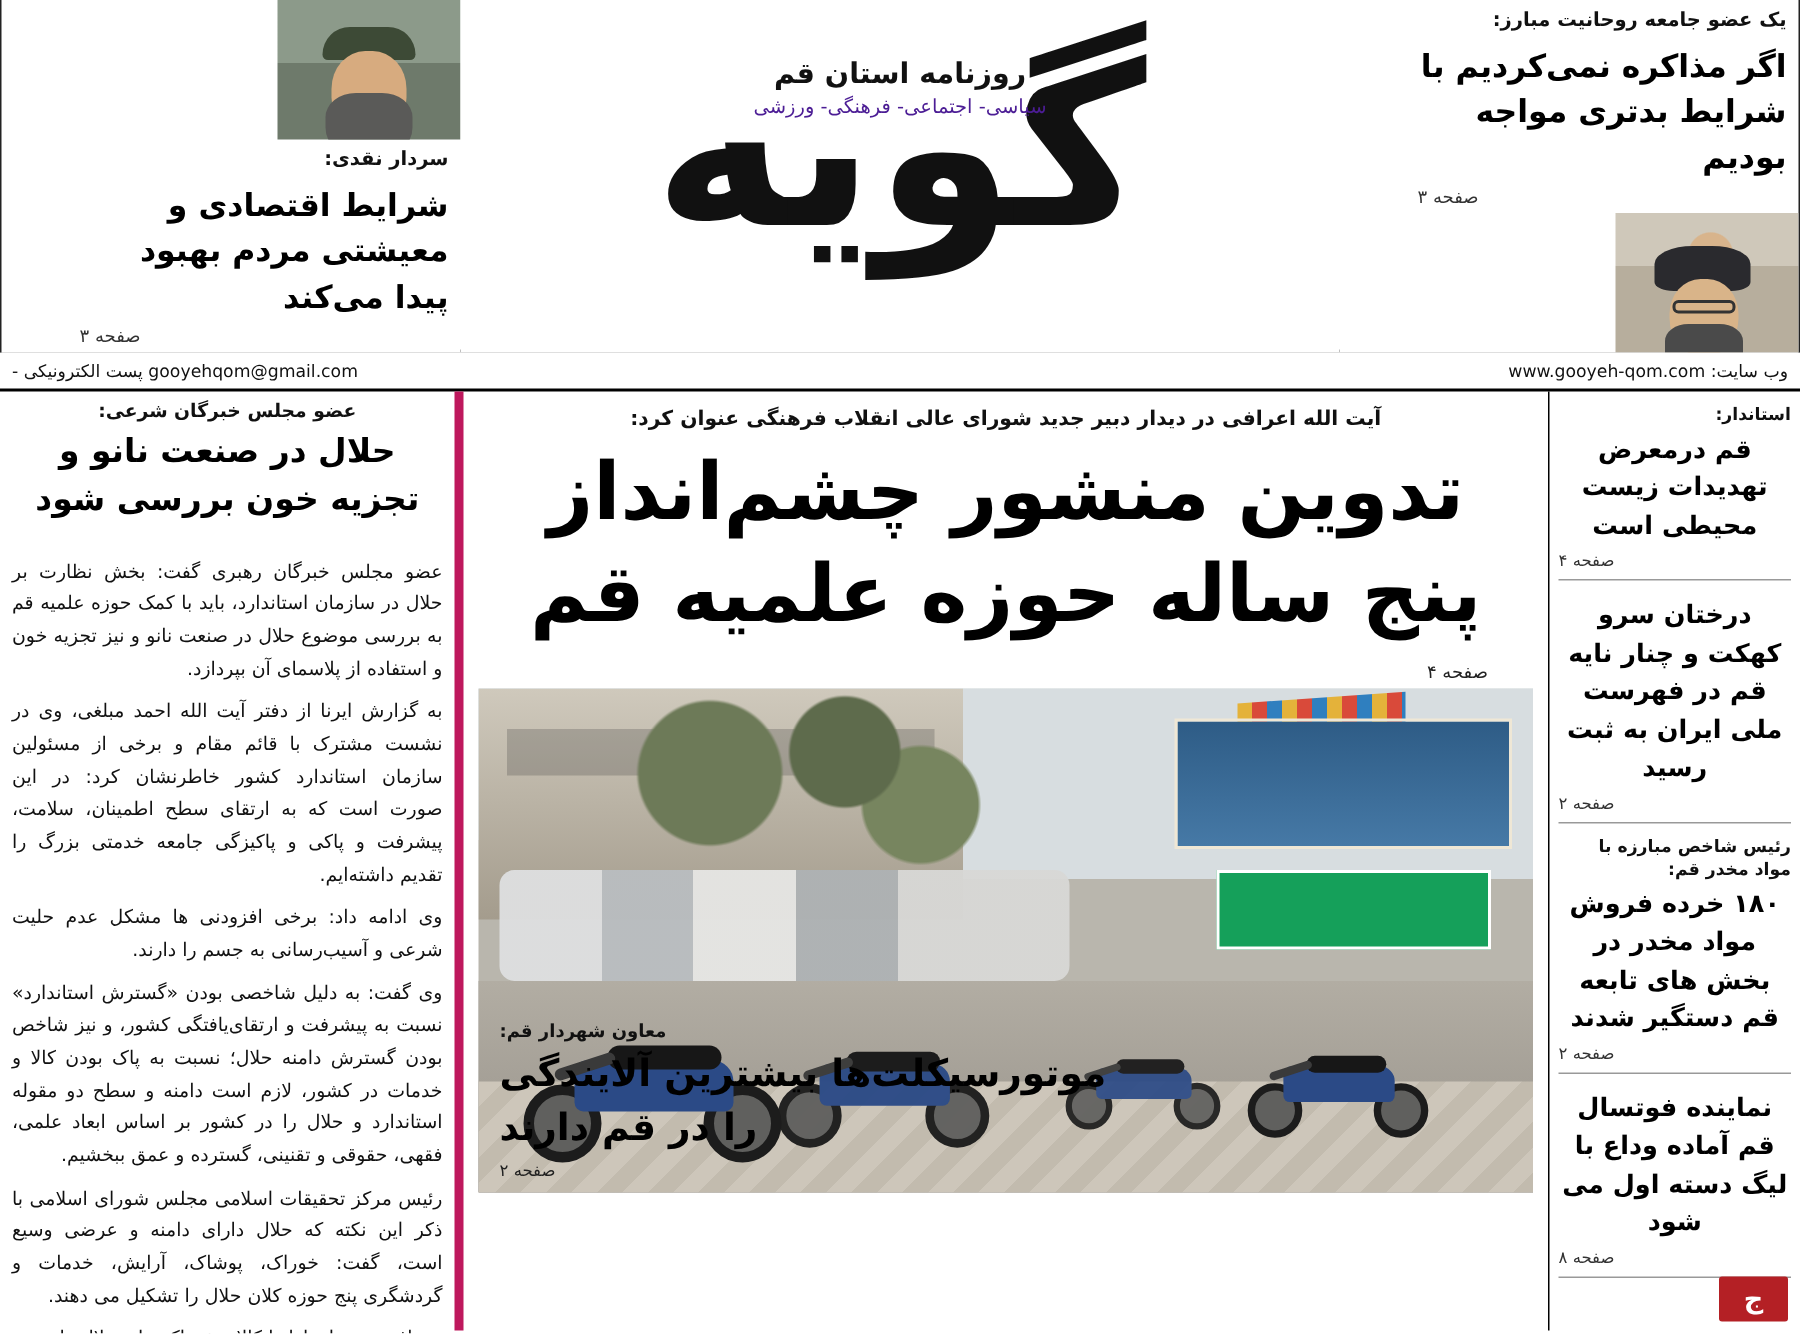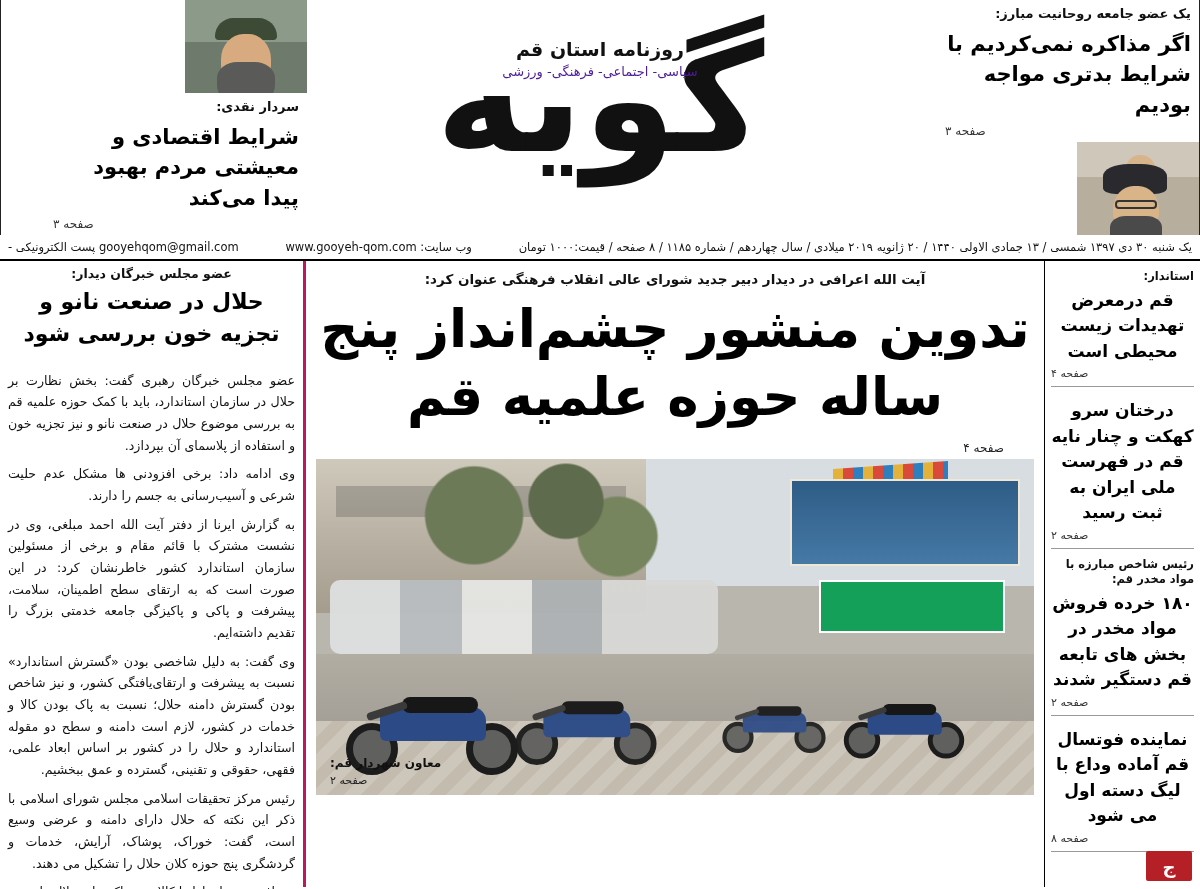--- a/index.html
+++ b/index.html
@@ -442,7 +442,6 @@
   </div>
 
   <div class="info-bar">
-    <span>یک شنبه ۳۰ دی ۱۳۹۷ شمسی / ۱۳ جمادی الاولی ۱۴۴۰ / ۲۰ ژانویه ۲۰۱۹ میلادی / سال چهاردهم / شماره ۱۱۸۵ / ۸ صفحه / قیمت:۱۰۰۰ تومان</span>
     <span>وب سایت: www.gooyeh-qom.com</span>
     <span>
       <span>gooyehqom@gmail.com</span>

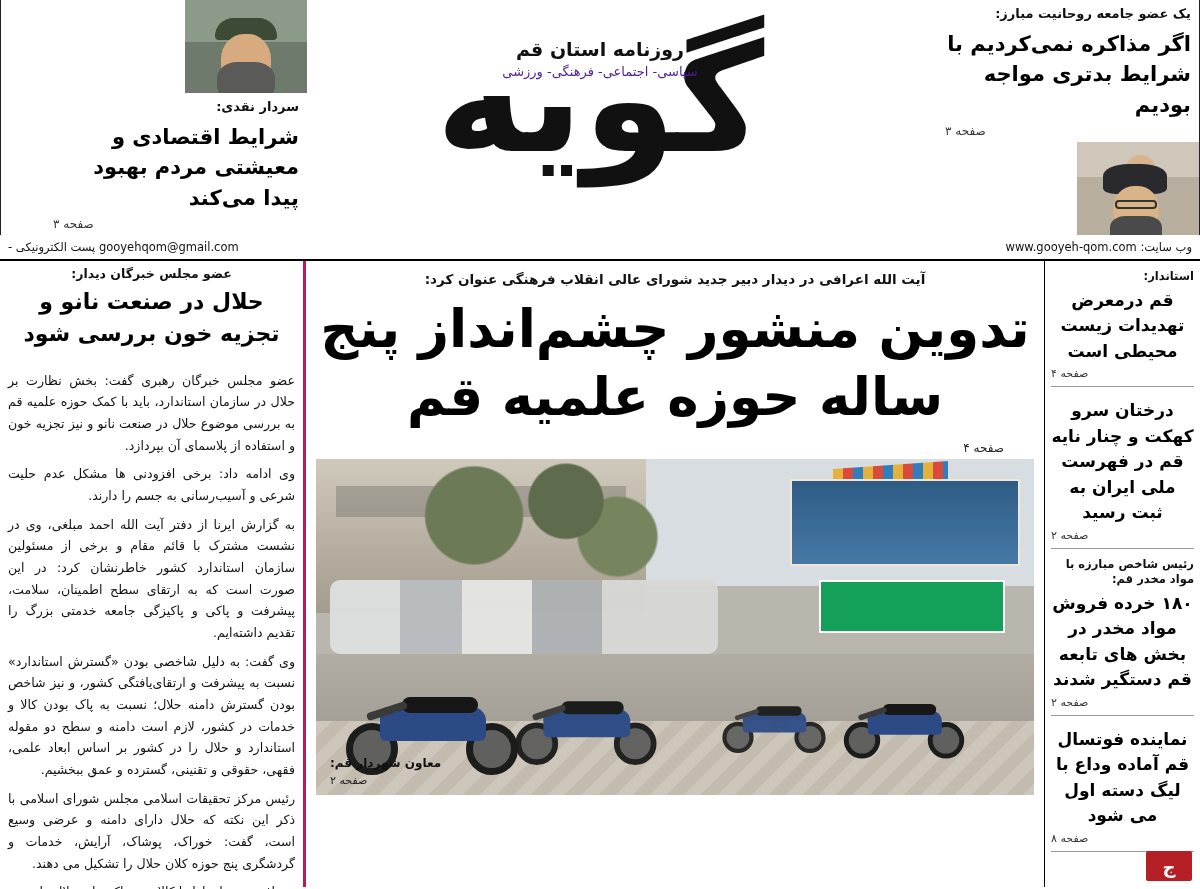--- a/index.html
+++ b/index.html
@@ -527,7 +527,7 @@
     </div>
 
     <div class="col-left">
-      <div class="art-kicker">عضو مجلس خبرگان دیدار:</div>
+      <div class="art-kicker">عضو مجلس خبرگان شرعی:</div>
       <div class="art-head">حلال در صنعت نانو و تجزیه خون بررسی شود</div>
       <div class="art-body">
         <p>عضو مجلس خبرگان رهبری گفت: بخش نظارت بر حلال در سازمان استاندارد، باید با کمک حوزه علمیه قم به بررسی موضوع حلال در صنعت نانو و نیز تجزیه خون و استفاده از پلاسمای آن بپردازد.</p>

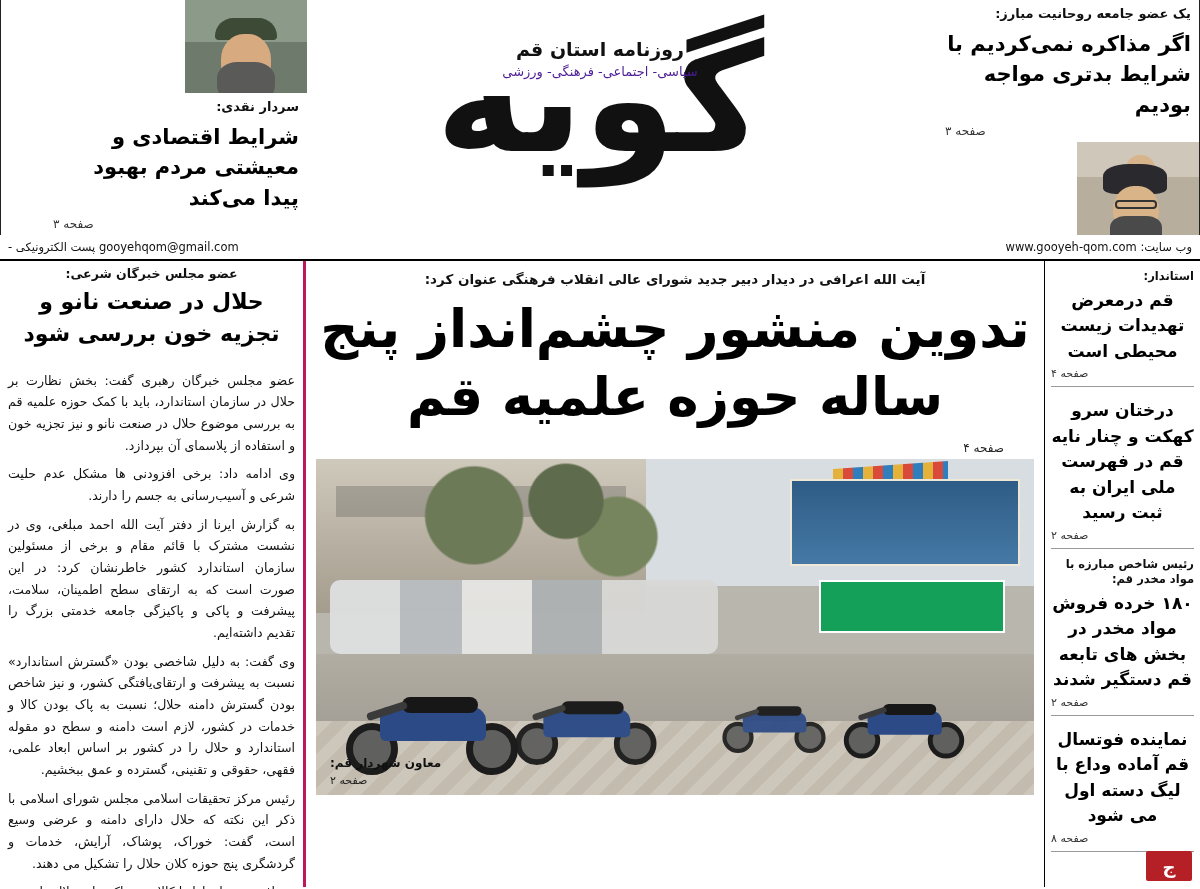--- a/index.html
+++ b/index.html
@@ -254,7 +254,7 @@
   .col-main {
     flex: 1;
     padding: 6px 10px 0 10px;
-    border-left: 3px solid #be185d;
+    border-left: 6px solid #be185d;
     position: relative;
   }
   .main-kicker {

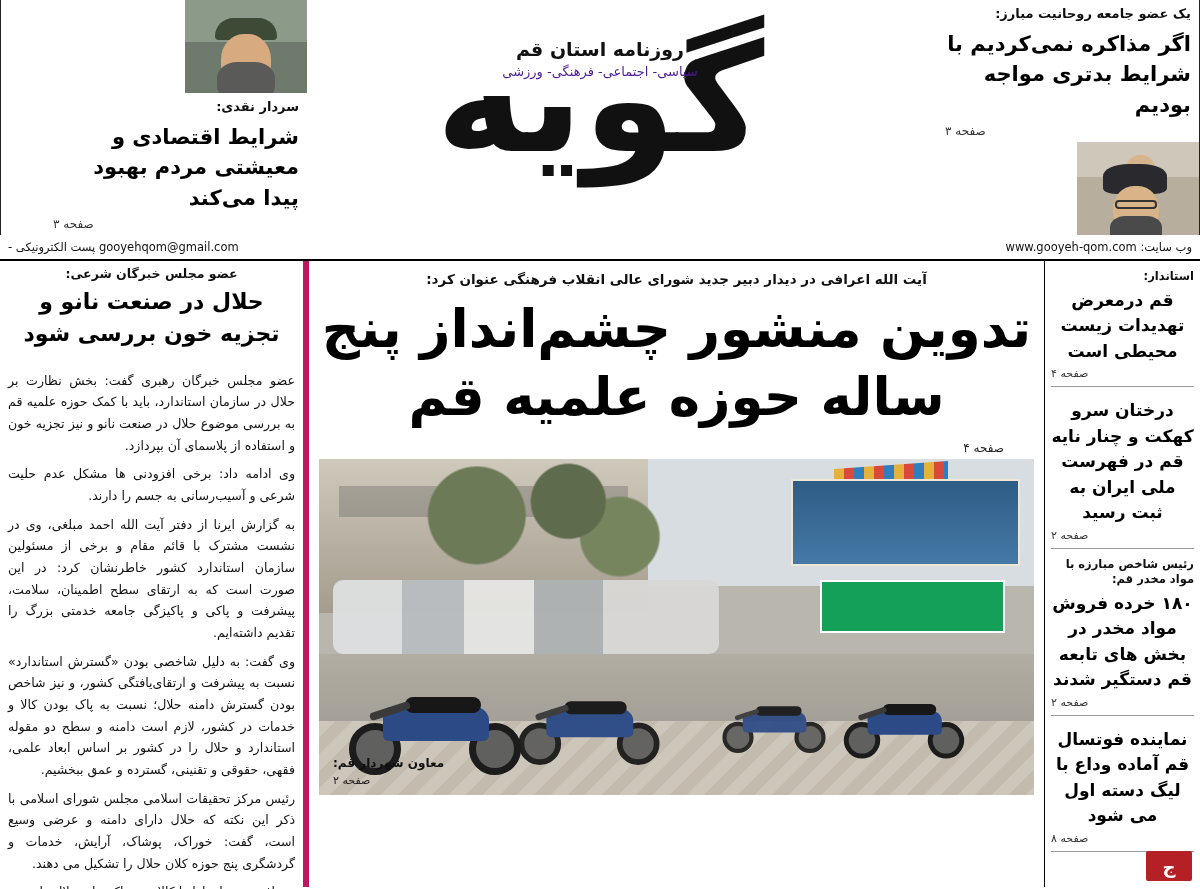--- a/index.html
+++ b/index.html
@@ -203,7 +203,7 @@
 
   
   .col-right {
-    width: 156px;
+    width: 168px;
     border-left: 1px solid #000;
     padding: 4px 6px;
     text-align: center;

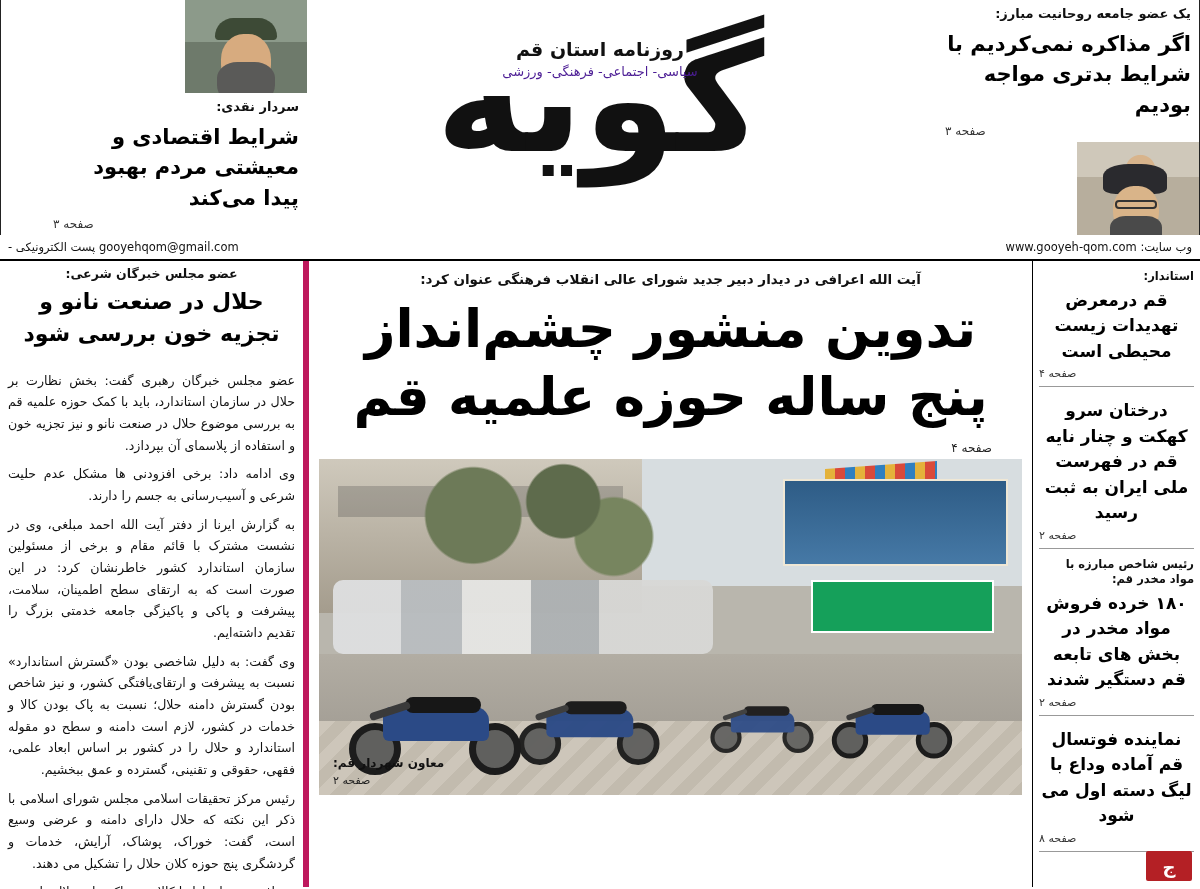--- a/index.html
+++ b/index.html
@@ -531,8 +531,8 @@
       <div class="art-head">حلال در صنعت نانو و تجزیه خون بررسی شود</div>
       <div class="art-body">
         <p>عضو مجلس خبرگان رهبری گفت: بخش نظارت بر حلال در سازمان استاندارد، باید با کمک حوزه علمیه قم به بررسی موضوع حلال در صنعت نانو و نیز تجزیه خون و استفاده از پلاسمای آن بپردازد.</p>
+        <p>به گزارش ایرنا از دفتر آیت الله احمد مبلغی، وی در نشست مشترک با قائم مقام و برخی از مسئولین سازمان استاندارد کشور خاطرنشان کرد: در این صورت است که به ارتقای سطح اطمینان، سلامت، پیشرفت و پاکی و پاکیزگی جامعه خدمتی بزرگ را تقدیم داشته‌ایم.</p>
         <p>وی ادامه داد: برخی افزودنی ها مشکل عدم حلیت شرعی و آسیب‌رسانی به جسم را دارند.</p>
-        <p>به گزارش ایرنا از دفتر آیت الله احمد مبلغی، وی در نشست مشترک با قائم مقام و برخی از مسئولین سازمان استاندارد کشور خاطرنشان کرد: در این صورت است که به ارتقای سطح اطمینان، سلامت، پیشرفت و پاکی و پاکیزگی جامعه خدمتی بزرگ را تقدیم داشته‌ایم.</p>
         <p>وی گفت: به دلیل شاخصی بودن «گسترش استاندارد» نسبت به پیشرفت و ارتقای‌یافتگی کشور، و نیز شاخص بودن گسترش دامنه حلال؛ نسبت به پاک بودن کالا و خدمات در کشور، لازم است دامنه و سطح دو مقوله استاندارد و حلال را در کشور بر اساس ابعاد علمی، فقهی، حقوقی و تقنینی، گسترده و عمق ببخشیم.</p>
         <p>رئیس مرکز تحقیقات اسلامی مجلس شورای اسلامی با ذکر این نکته که حلال دارای دامنه و عرضی وسیع است، گفت: خوراک، پوشاک، آرایش، خدمات و گردشگری پنج حوزه کلان حلال را تشکیل می دهند.</p>
         <p>وی افزود: در ارتباط با کالای خوراکی باید حلال را در دو زمینه یی گرفت، یکی ماده اصلی در یک کالای خوراکی که باید حلال باشد و دیگری افزودنیها به ماده اصلی در کالای خوراکی که آن نیز باید حلال باشد.</p>

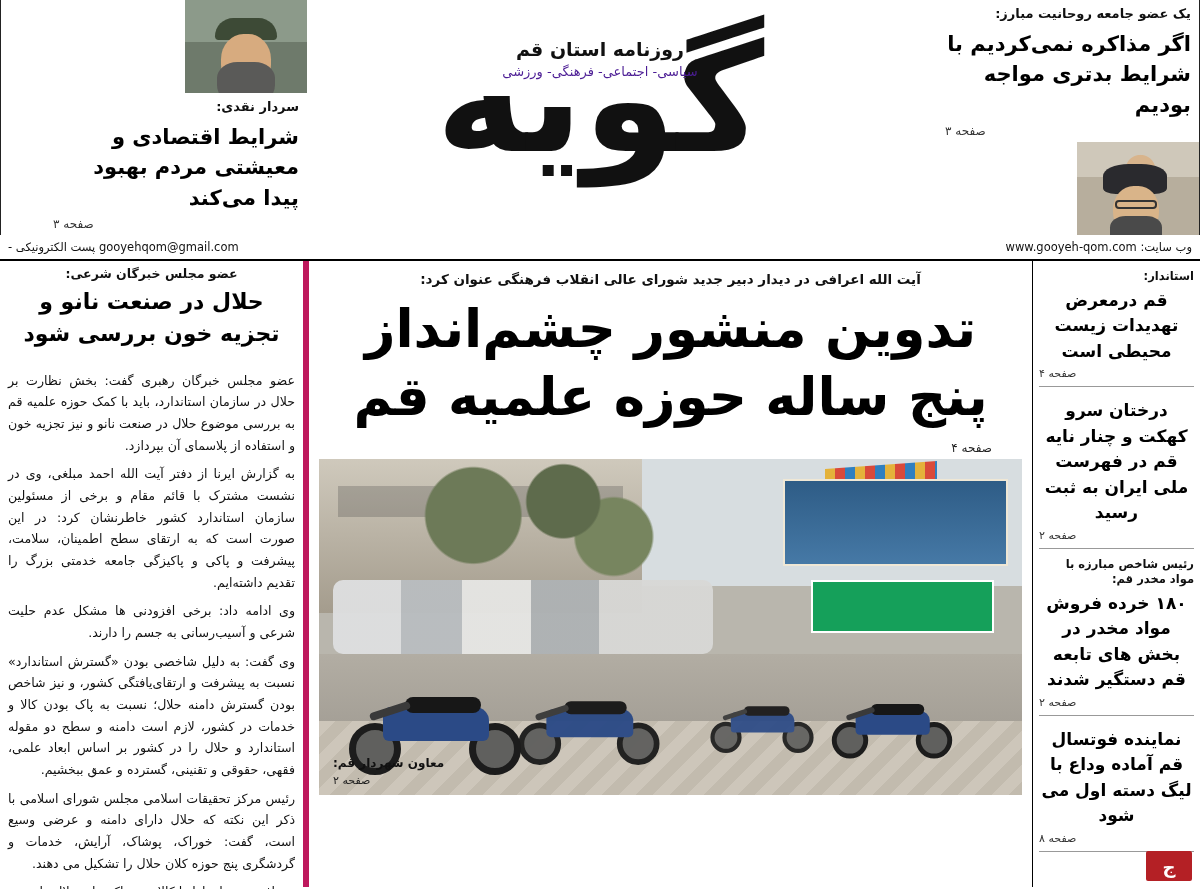--- a/index.html
+++ b/index.html
@@ -521,6 +521,7 @@
 
         <div class="photo-caption">
           <div class="pc-kicker">معاون شهردار قم:</div>
+          <div class="pc-head">موتورسیکلت‌ها بیشترین آلایندگی را در قم دارند</div>
           <div class="pc-page">صفحه ۲</div>
         </div>
       </div>

